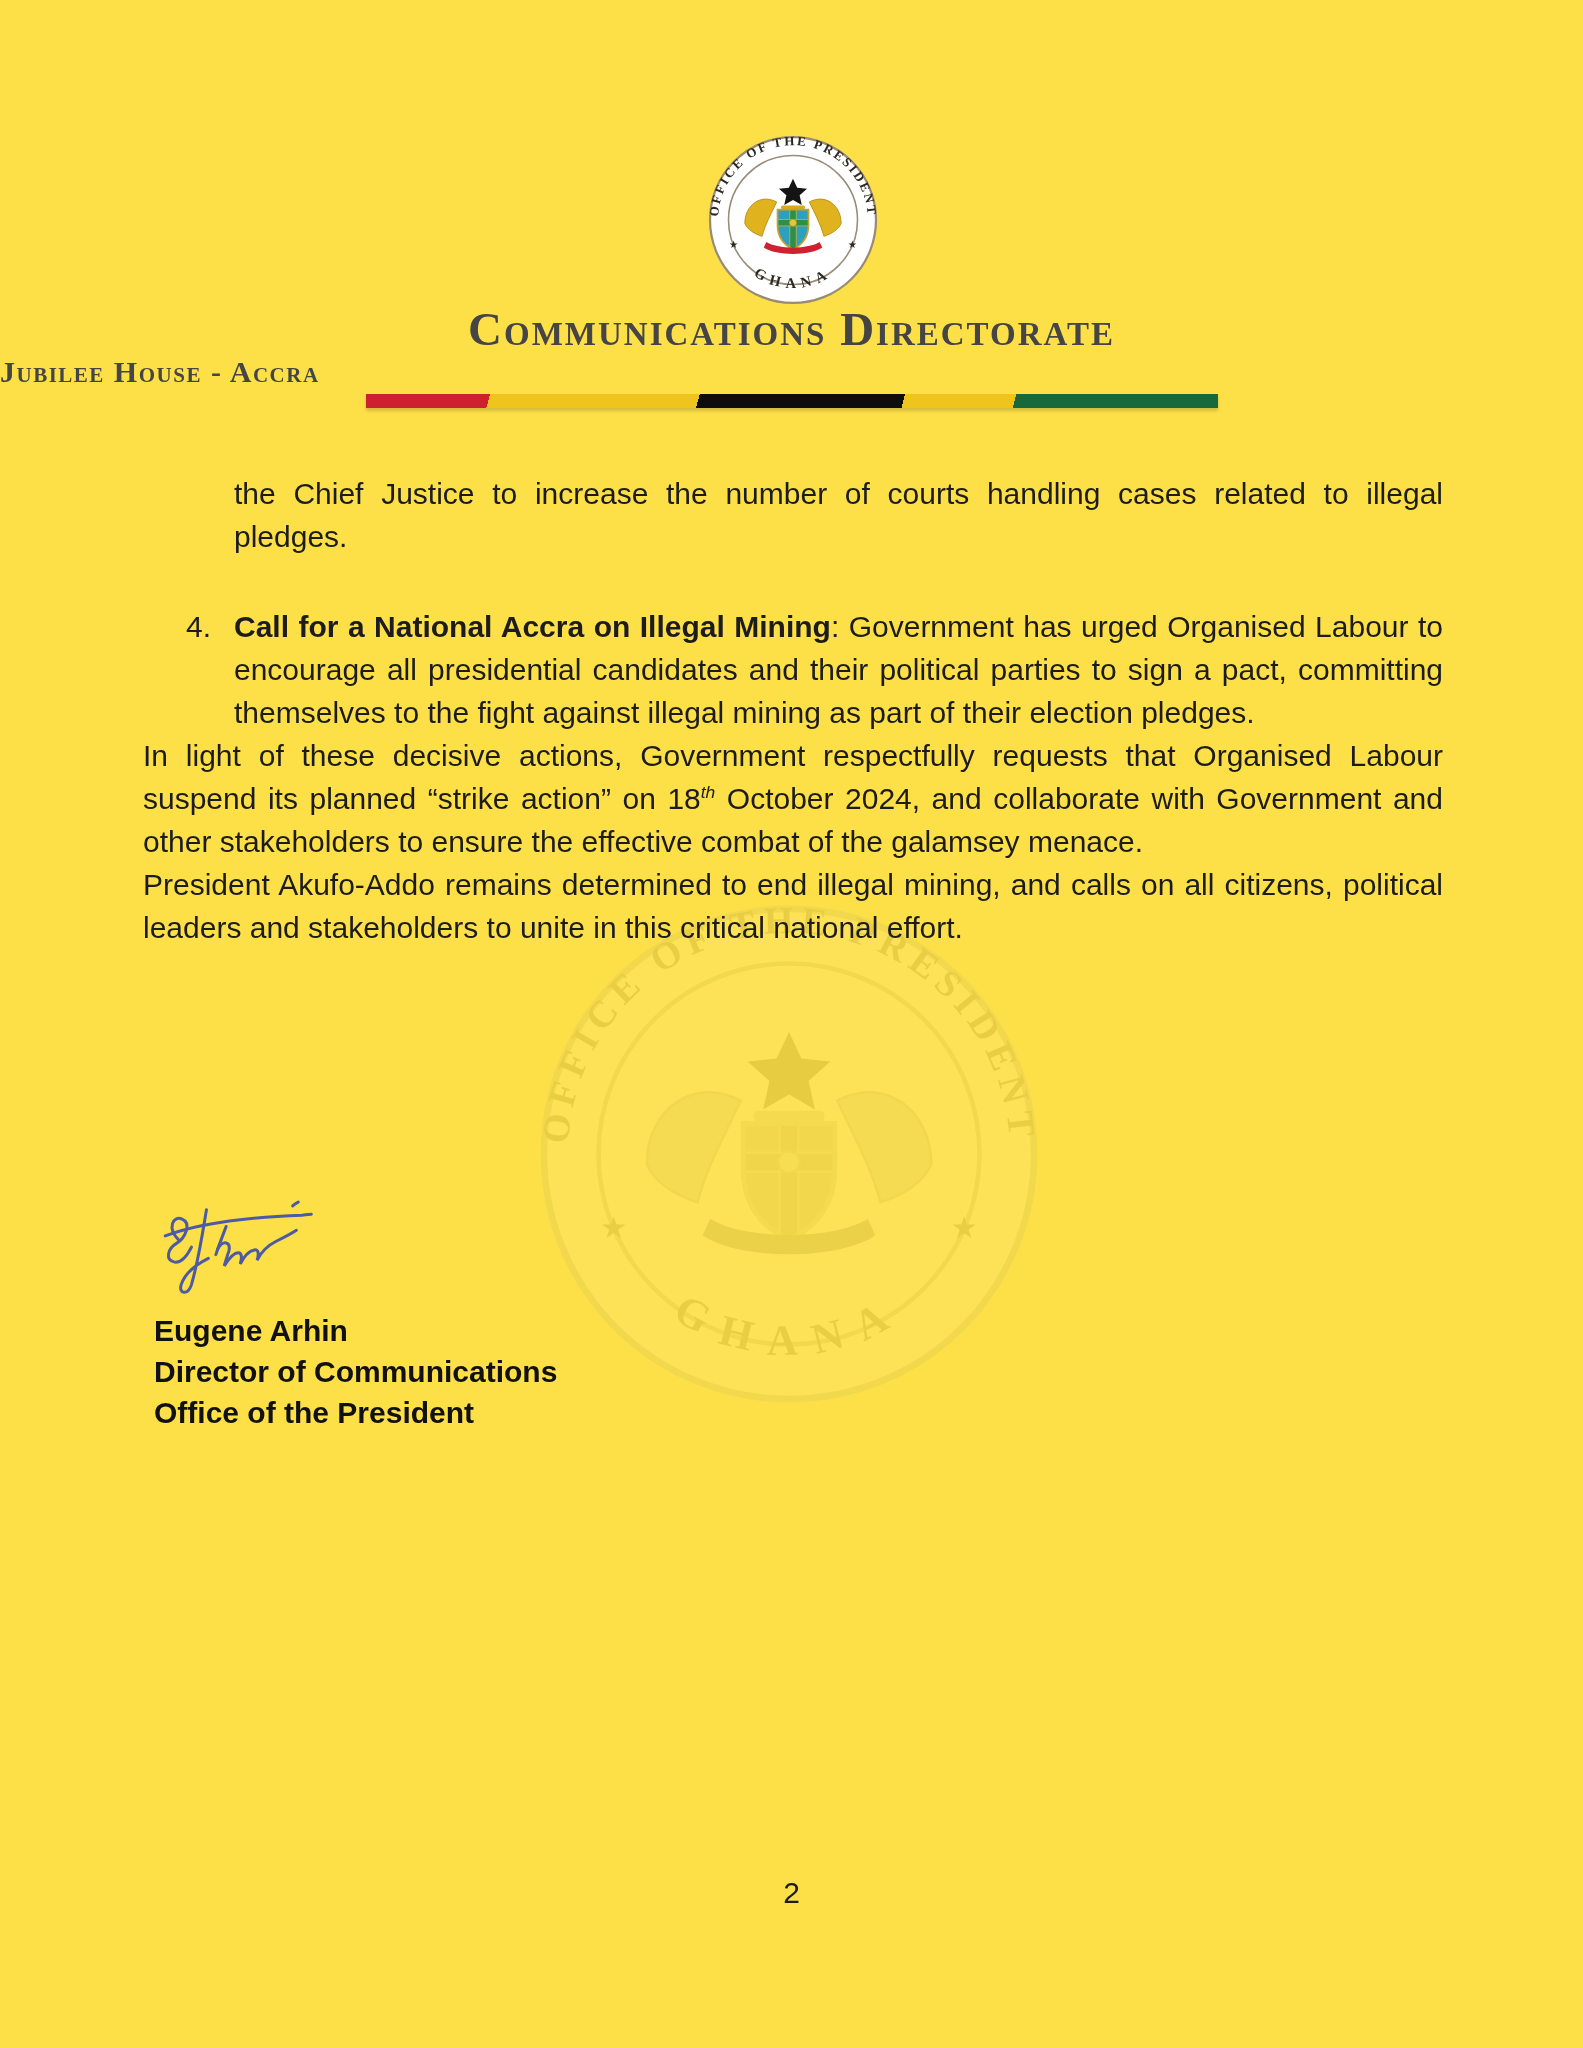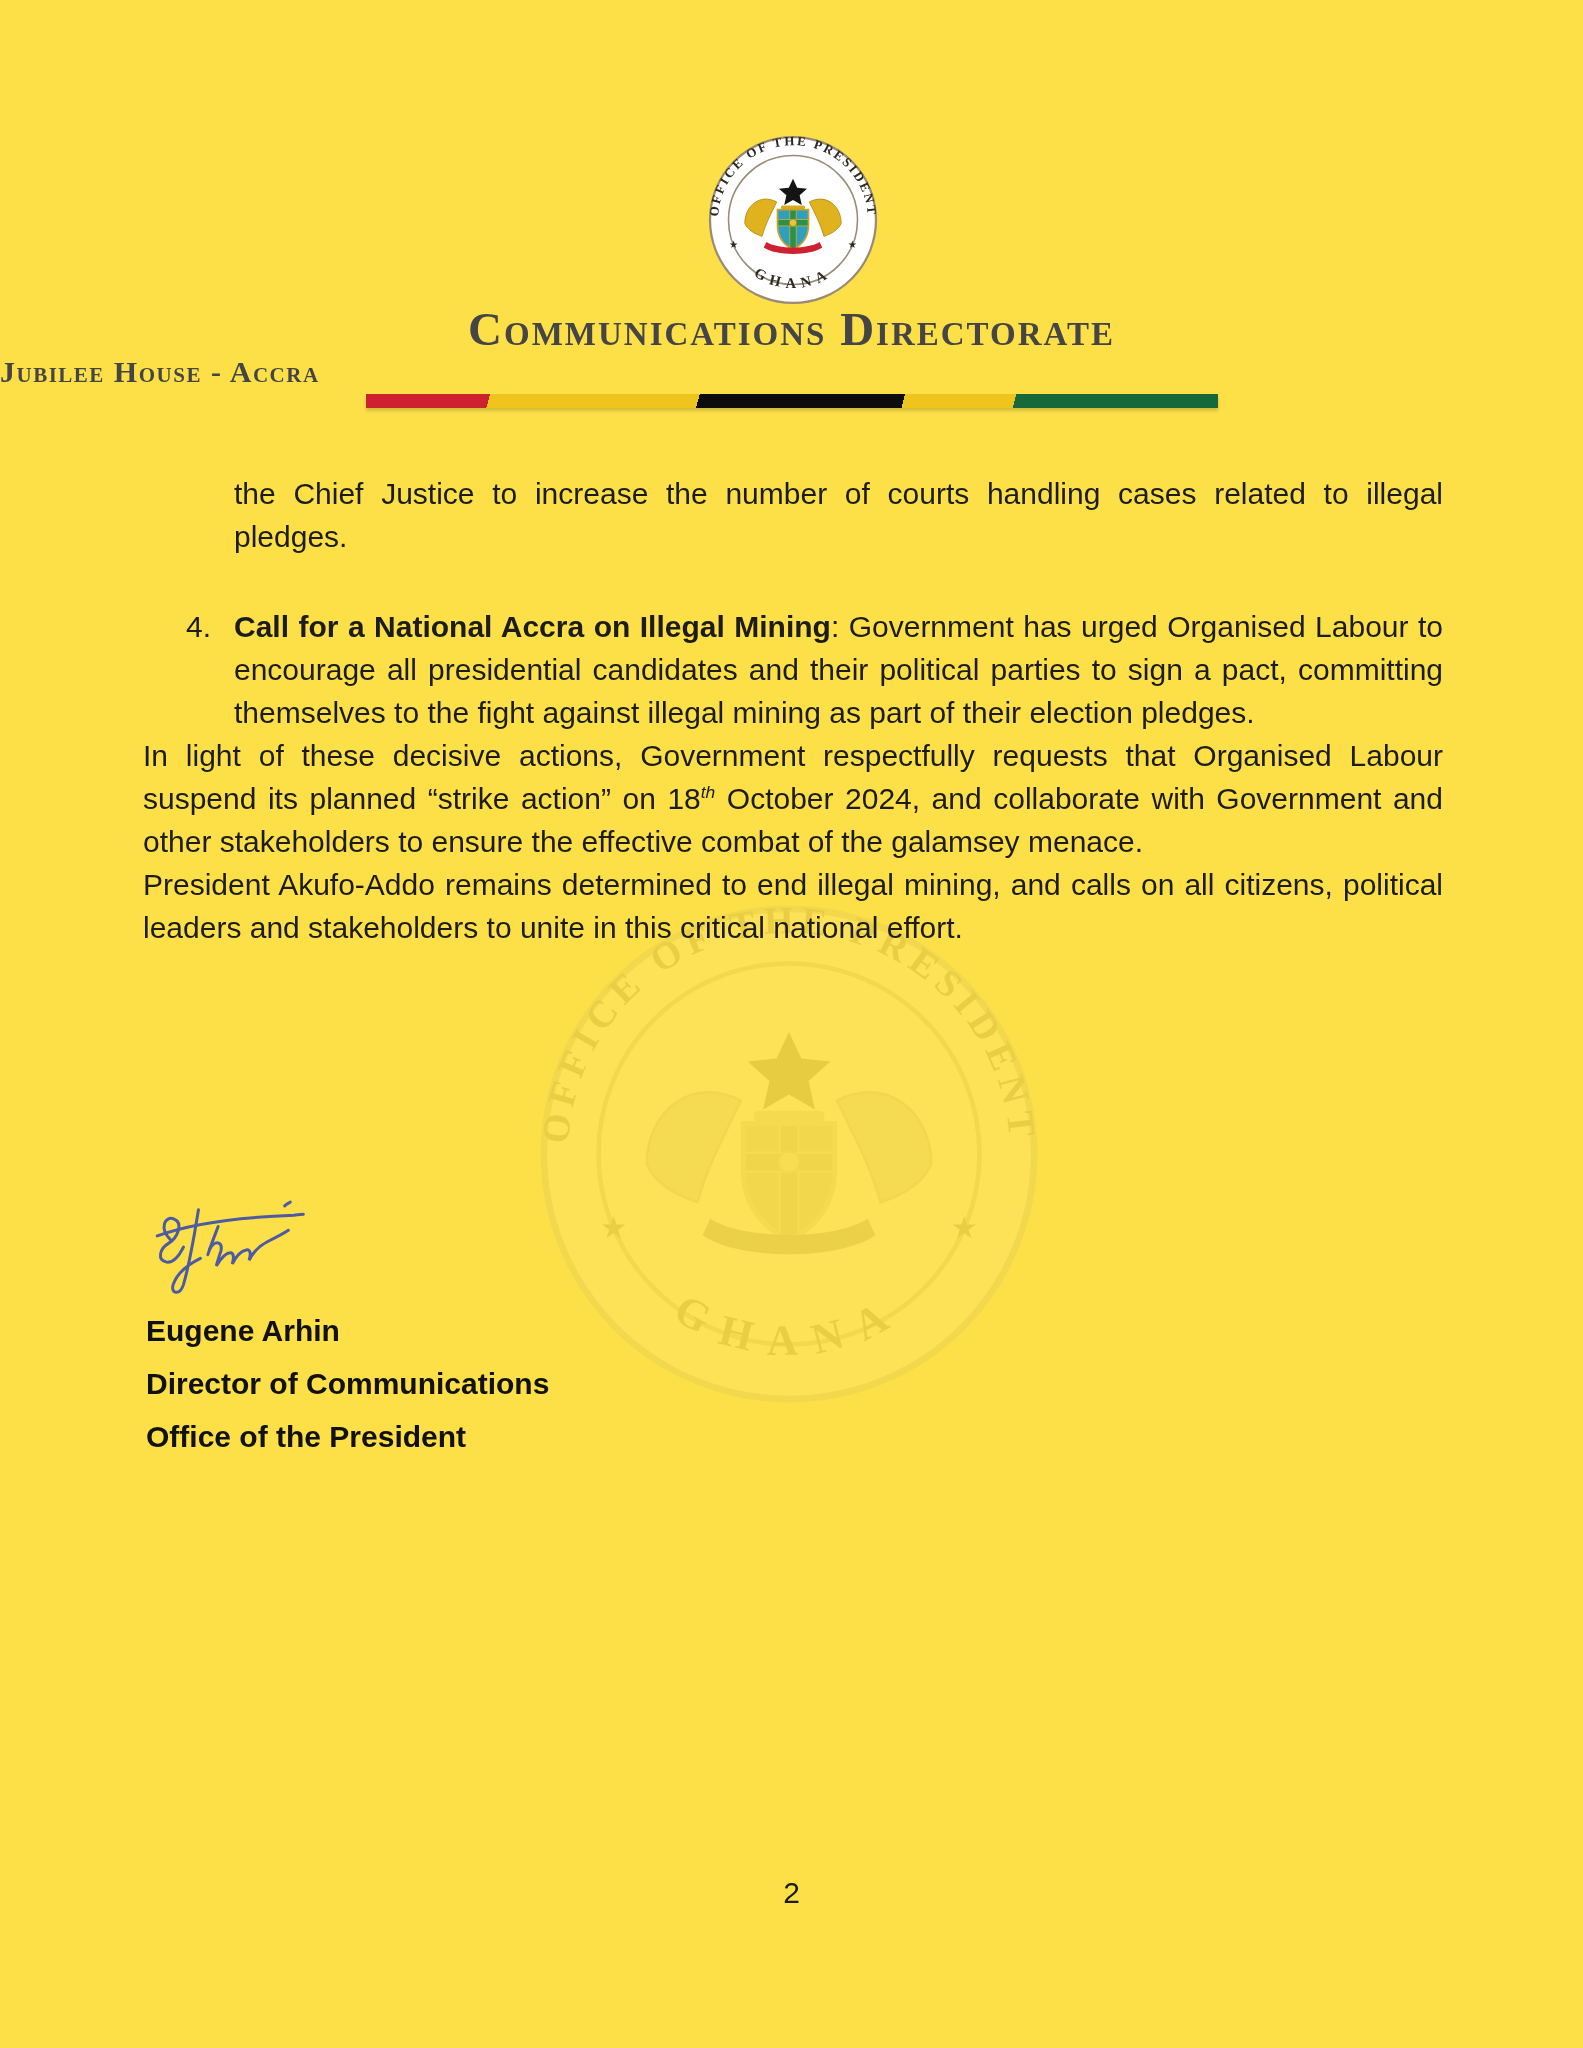--- a/index.html
+++ b/index.html
@@ -69,7 +69,7 @@
   b{font-weight:700;}
   sup{font-size:.58em;line-height:0;vertical-align:super;font-style:italic;}
   
-  .sig-block{position:absolute;left:146px;top:1196px;z-index:1;}
+  .sig-block{position:absolute;left:154px;top:1196px;z-index:1;}
   .signature-svg{display:block;width:178px;height:106px;}
   .sig-name,.sig-title,.sig-office{
     font-weight:700;font-size:30px;line-height:41px;color:#111;margin-top:12px;

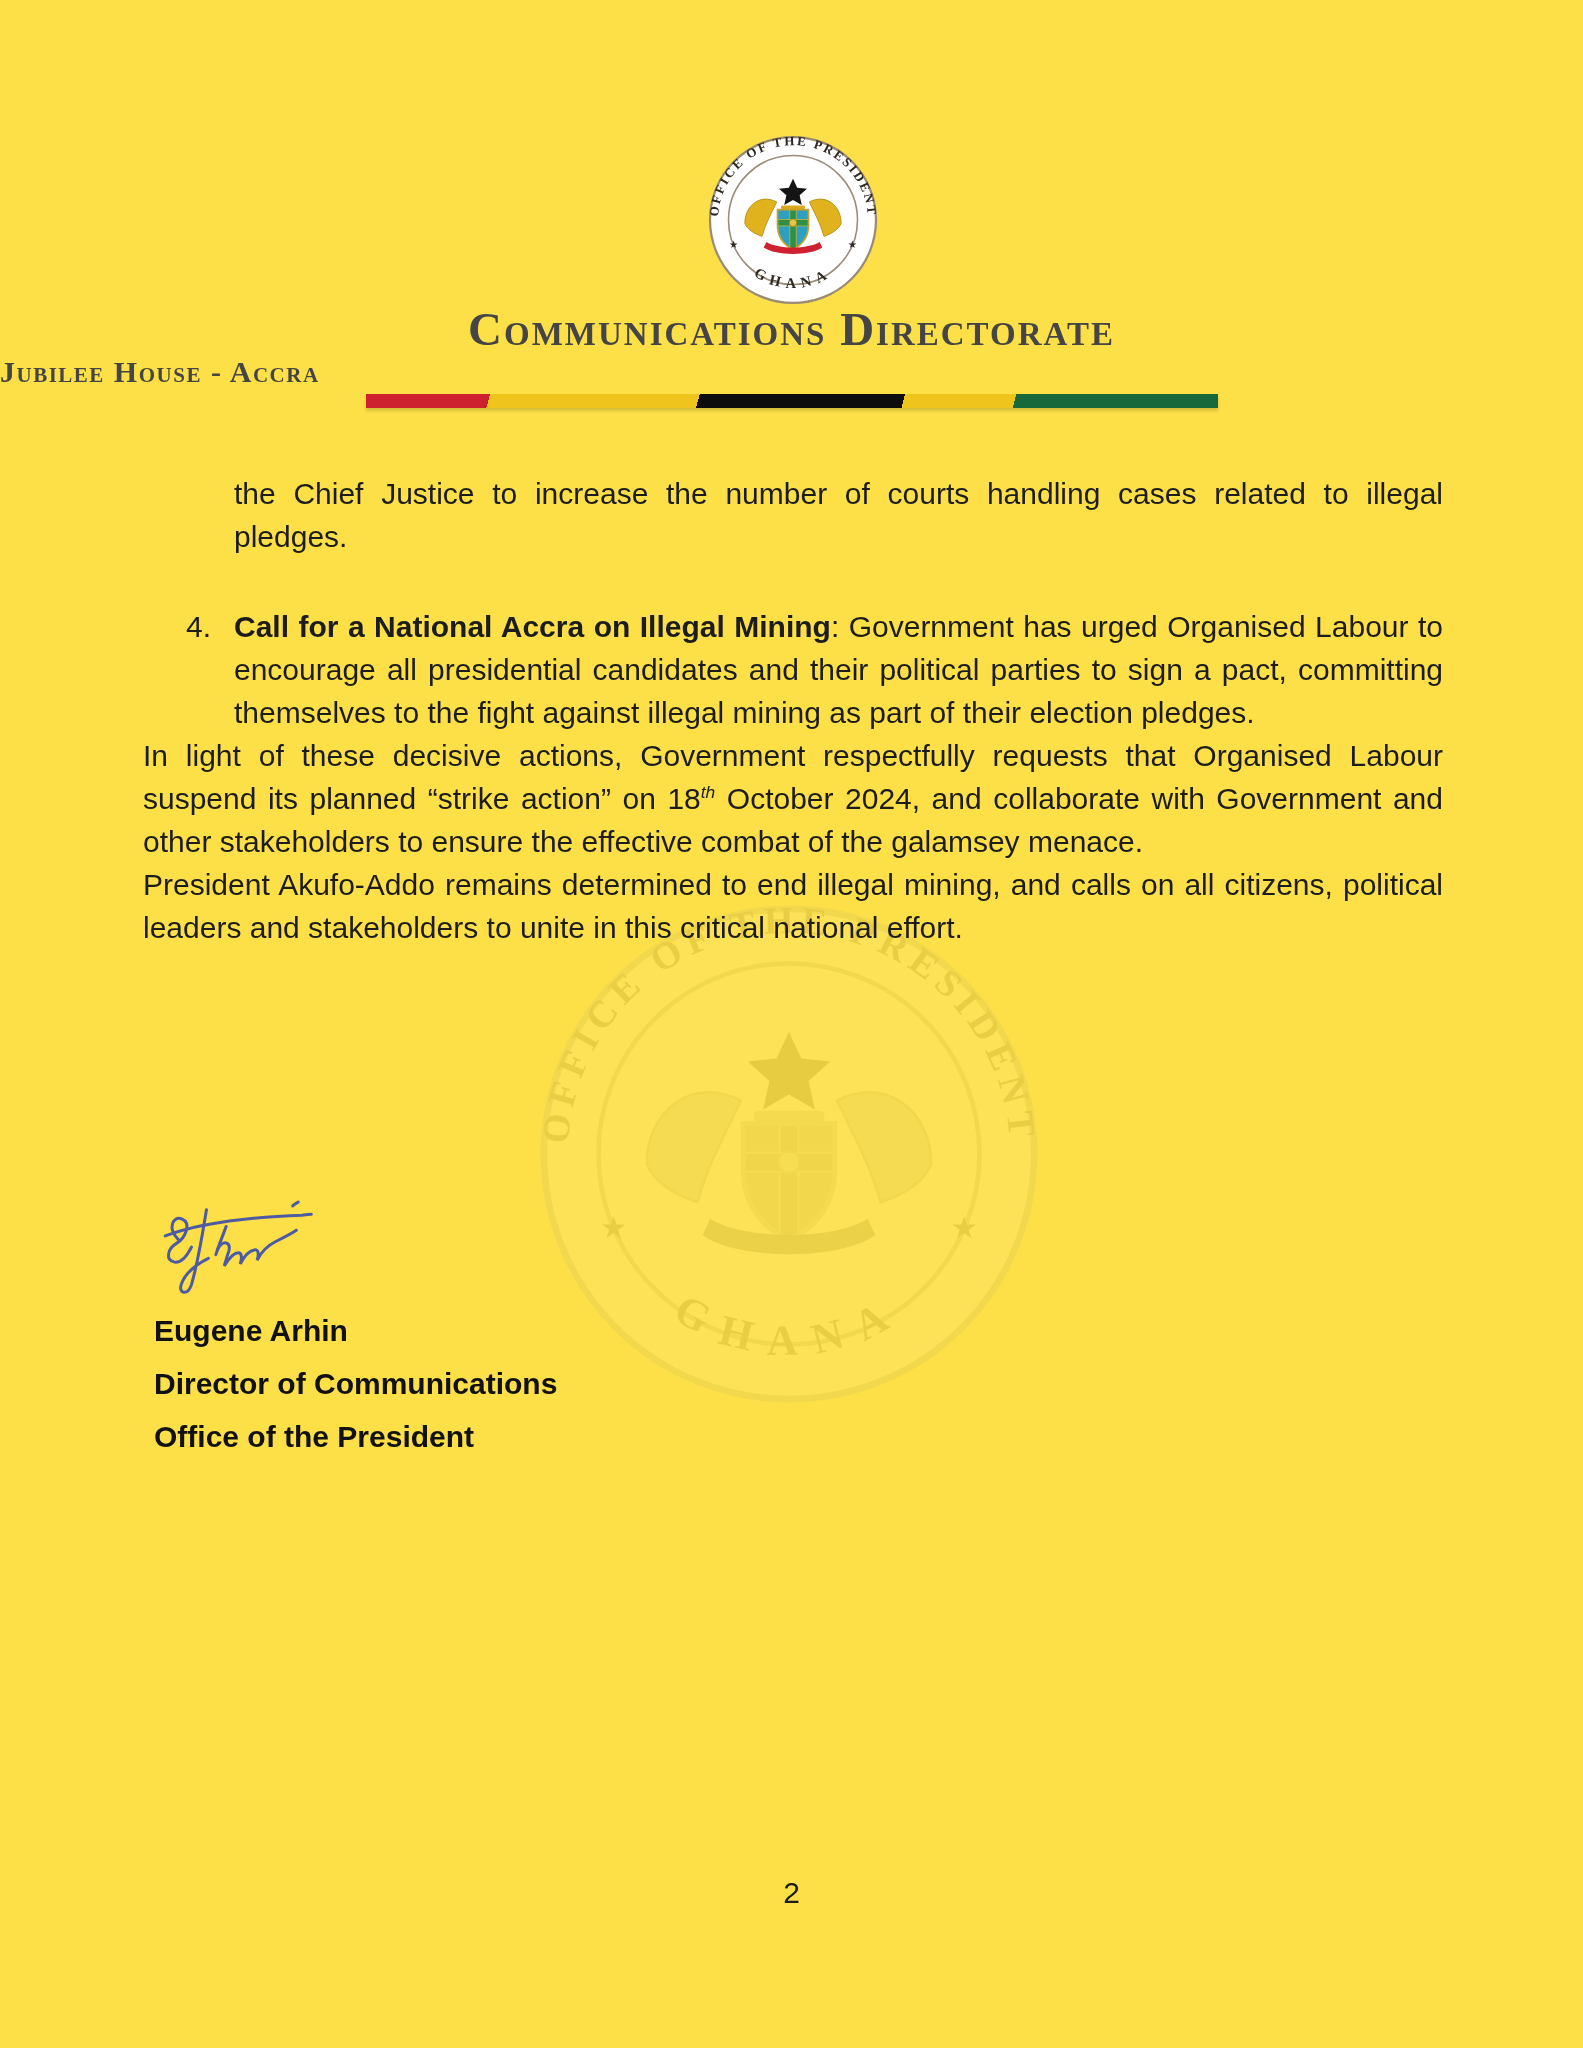--- a/index.html
+++ b/index.html
@@ -72,7 +72,7 @@
   .sig-block{position:absolute;left:154px;top:1196px;z-index:1;}
   .signature-svg{display:block;width:178px;height:106px;}
   .sig-name,.sig-title,.sig-office{
-    font-weight:700;font-size:30px;line-height:41px;color:#111;margin-top:12px;
+    font-weight:700;font-size:30px;line-height:41px;color:#111;
   }
   .sig-name{margin-top:8px;}
   

